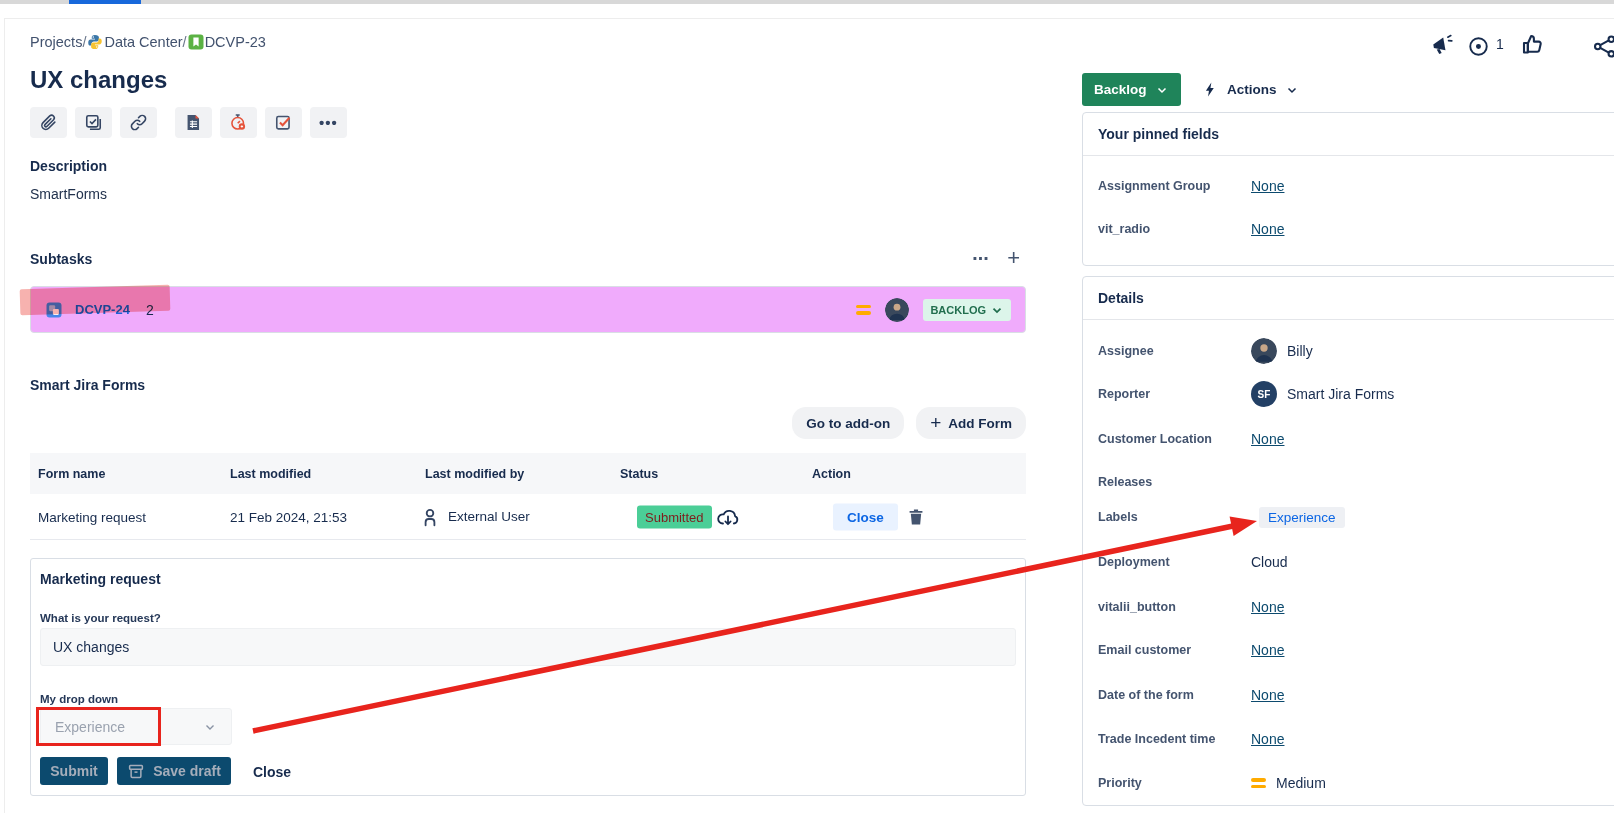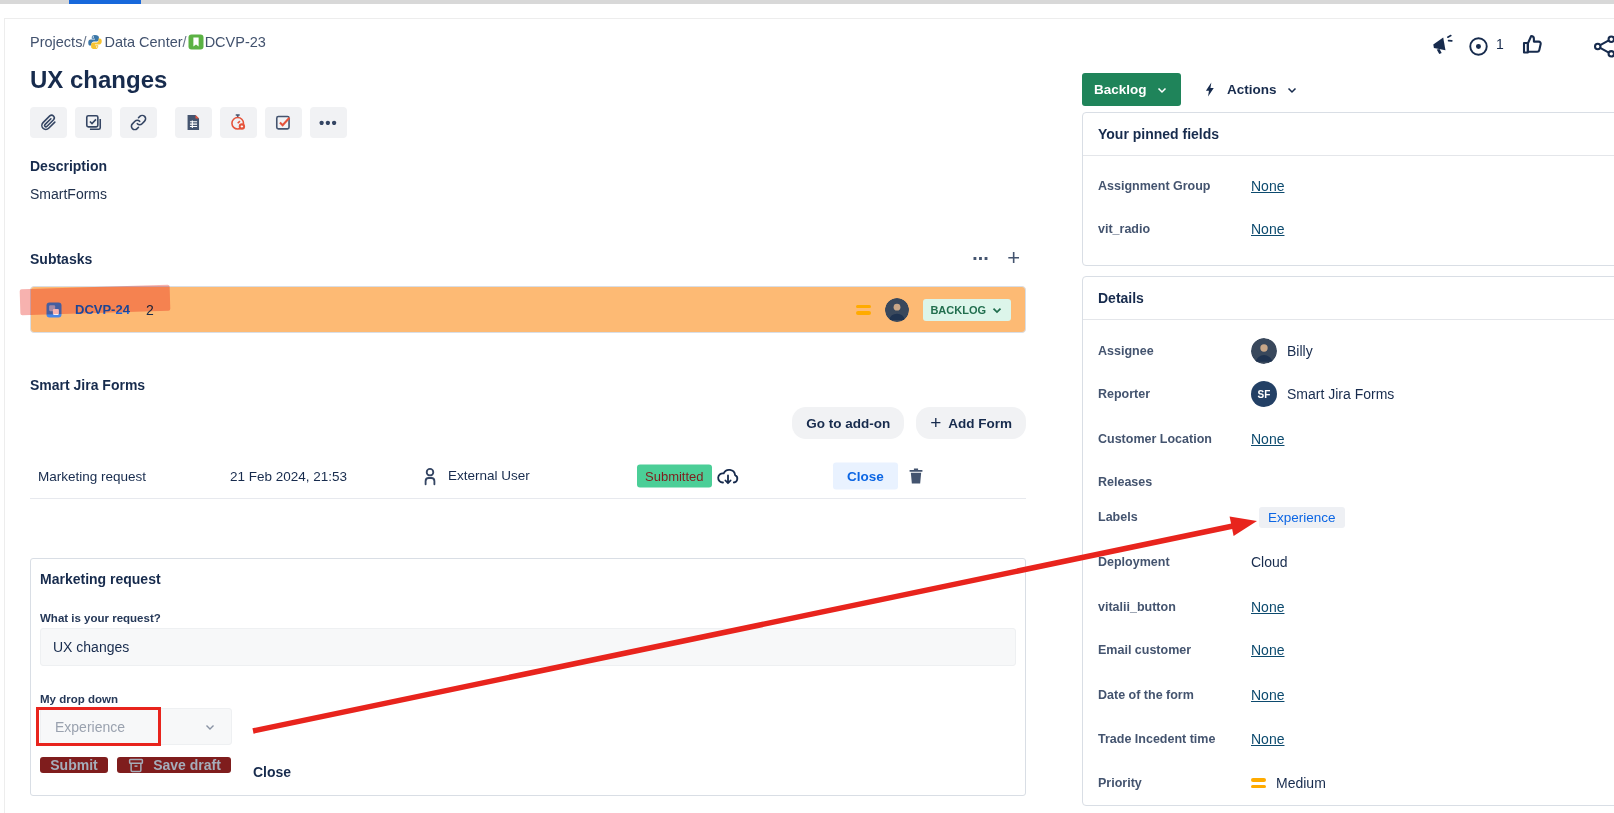--- a/index.html
+++ b/index.html
@@ -44,7 +44,7 @@
   .sub-actions .plus { color:#44546f; font-size:22px; font-weight:normal; cursor:pointer; line-height:20px; }
 
   .subtask-box { top:286px; left:30px; width:996px; height:47px; border:1px solid #d9dee5;
-    border-radius:4px; display:flex; align-items:center; padding:0 14px; background:#fdba74; cursor:pointer; }
+    border-radius:4px; display:flex; align-items:center; padding:0 14px; background:#f0abfc; cursor:pointer; }
   .subtask-key { font-size:13px; font-weight:bold; color:#1f63d8; margin-left:12px; cursor:pointer; }
   .subtask-sum { font-size:14px; color:#172b4d; margin-left:16px; }
   .subtask-right { margin-left:auto; display:flex; align-items:center; gap:14px; }

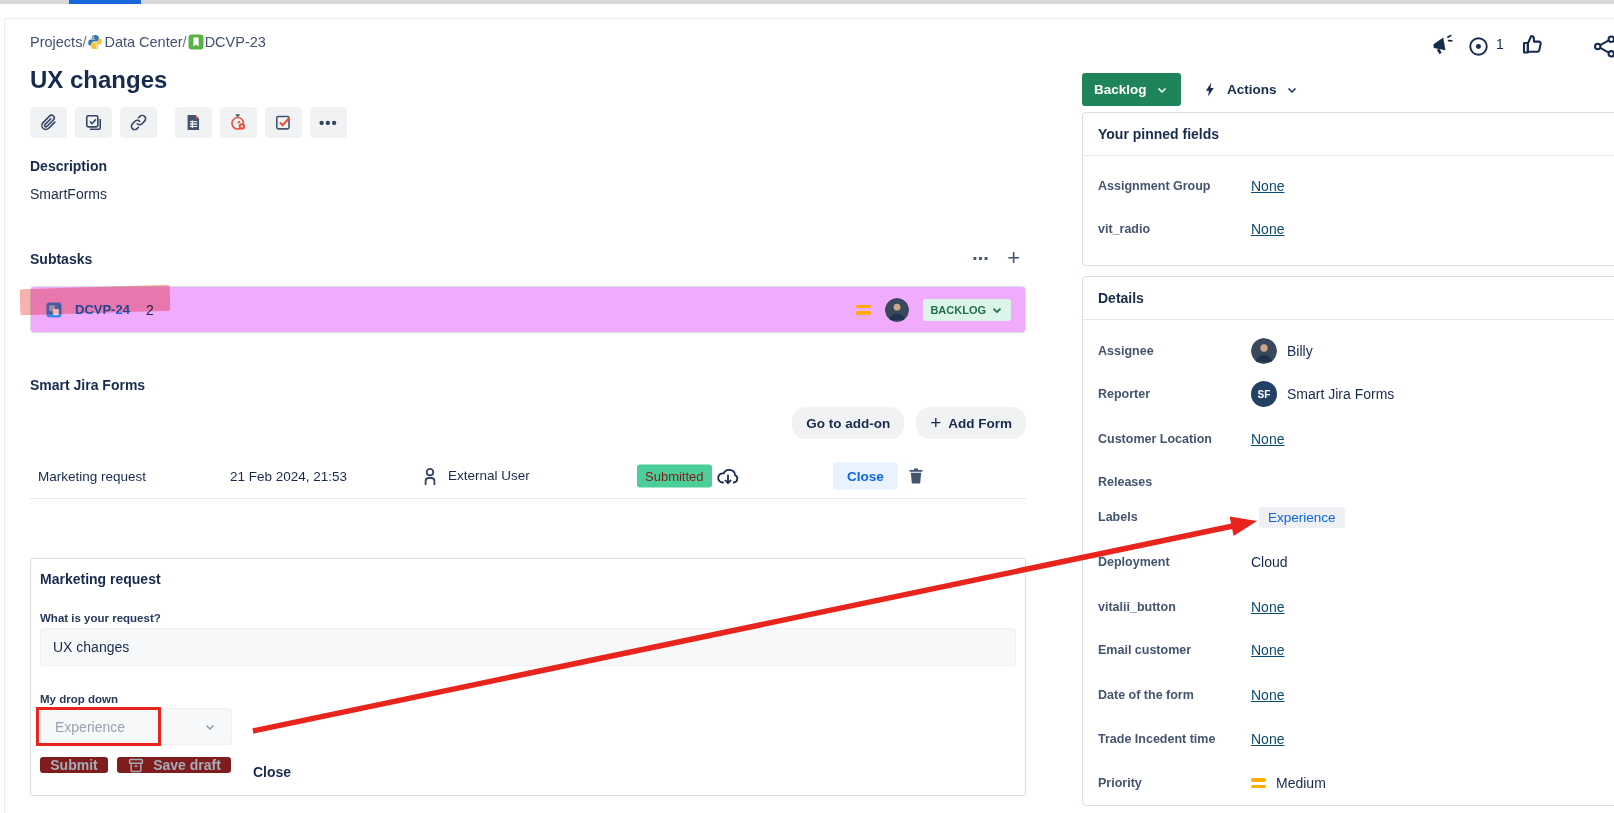--- a/index.html
+++ b/index.html
@@ -287,6 +287,13 @@
 </div>
 
 <div class="abs ftable">
+  <div class="ftable-head">
+    <span class="fcell fhead c1">Form name</span>
+    <span class="fcell fhead c2">Last modified</span>
+    <span class="fcell fhead c3">Last modified by</span>
+    <span class="fcell fhead c4">Status</span>
+    <span class="fcell fhead c5">Action</span>
+  </div>
   <div class="ftable-row">
     <span class="fcell c1">Marketing request</span>
     <span class="fcell c2">21 Feb 2024, 21:53</span>

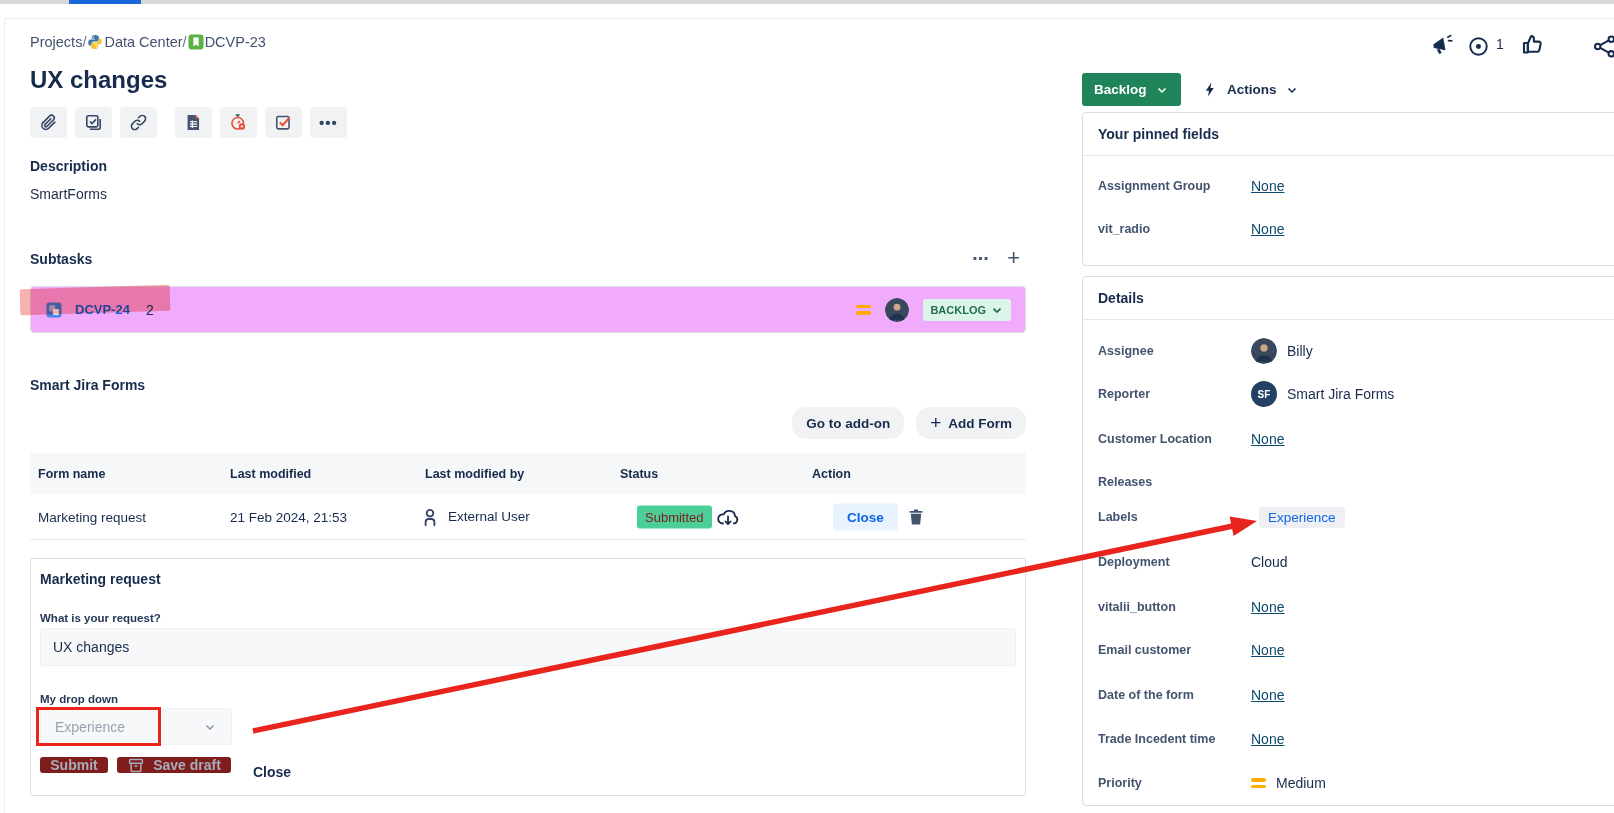--- a/index.html
+++ b/index.html
@@ -95,7 +95,7 @@
     padding:0 14px; cursor:pointer; }
   .fc-dd-value { font-size:14px; color:#9aa2af; }
   .fc-dd .chev { margin-left:auto; color:#8993a4; }
-  .fc-btn { height:16px; border:none; border-radius:3px; background:#7f1d1d; color:#a5adba;
+  .fc-btn { height:28px; border:none; border-radius:3px; background:#0c4a6e; color:#a5adba;
     font-size:14px; font-weight:bold; font-family:inherit; display:flex; align-items:center;
     justify-content:center; gap:8px; cursor:not-allowed; }
   .fc-submit { top:757px; left:40px; width:68px; }

